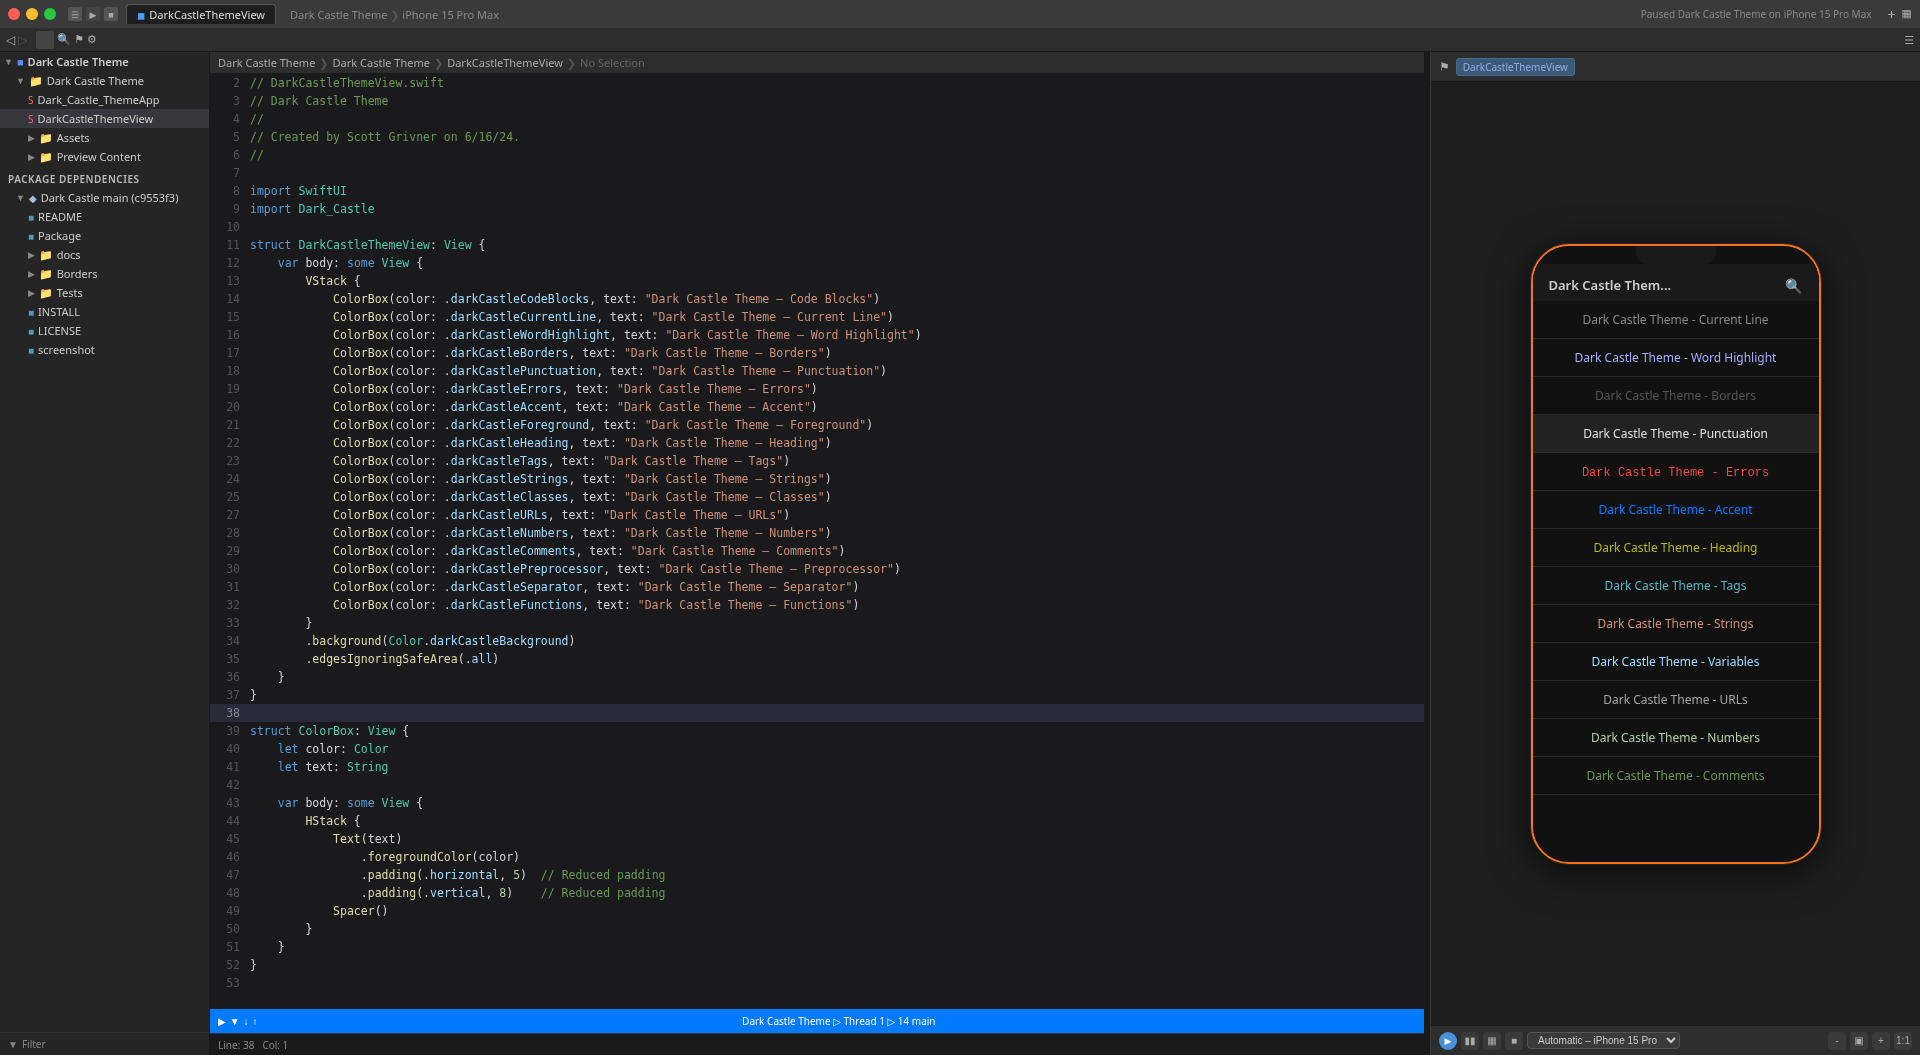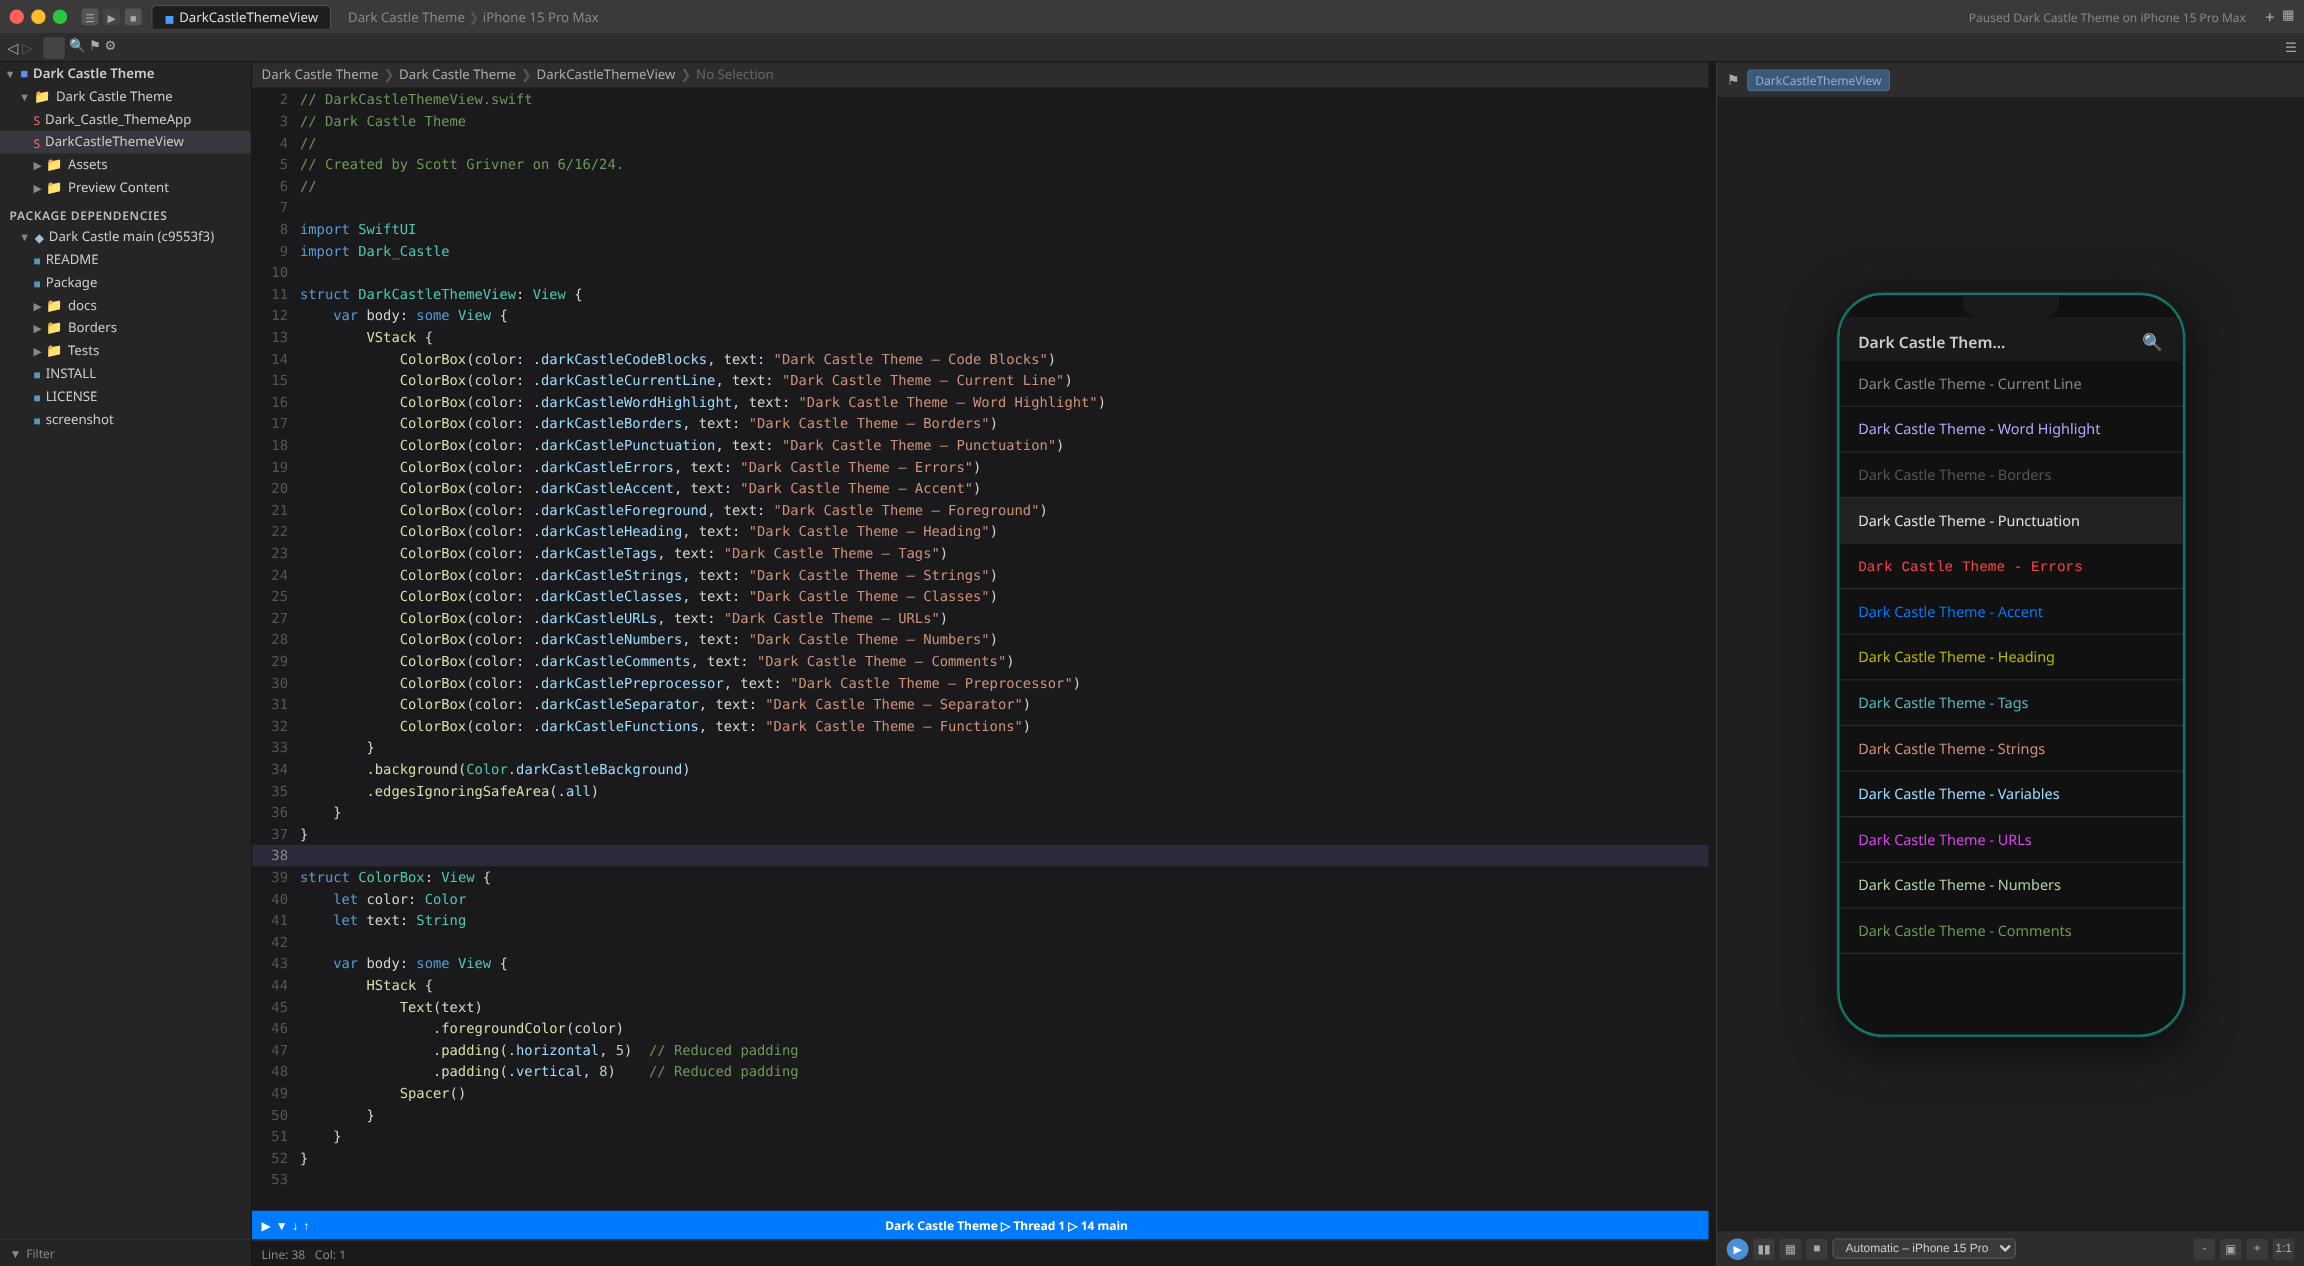--- a/index.html
+++ b/index.html
@@ -179,10 +179,11 @@
       height: 620px;
       background: #1a1a1a;
       border-radius: 38px;
-      border: 2px solid #0f766e;
+      border: 2px solid #f97316;
       box-shadow: 0 0 0 1px #222, 0 8px 40px rgba(0,0,0,0.7);
       overflow: hidden;
       position: relative;
+      text-align: center;
     }
     .phone-screen {
       width: 100%;

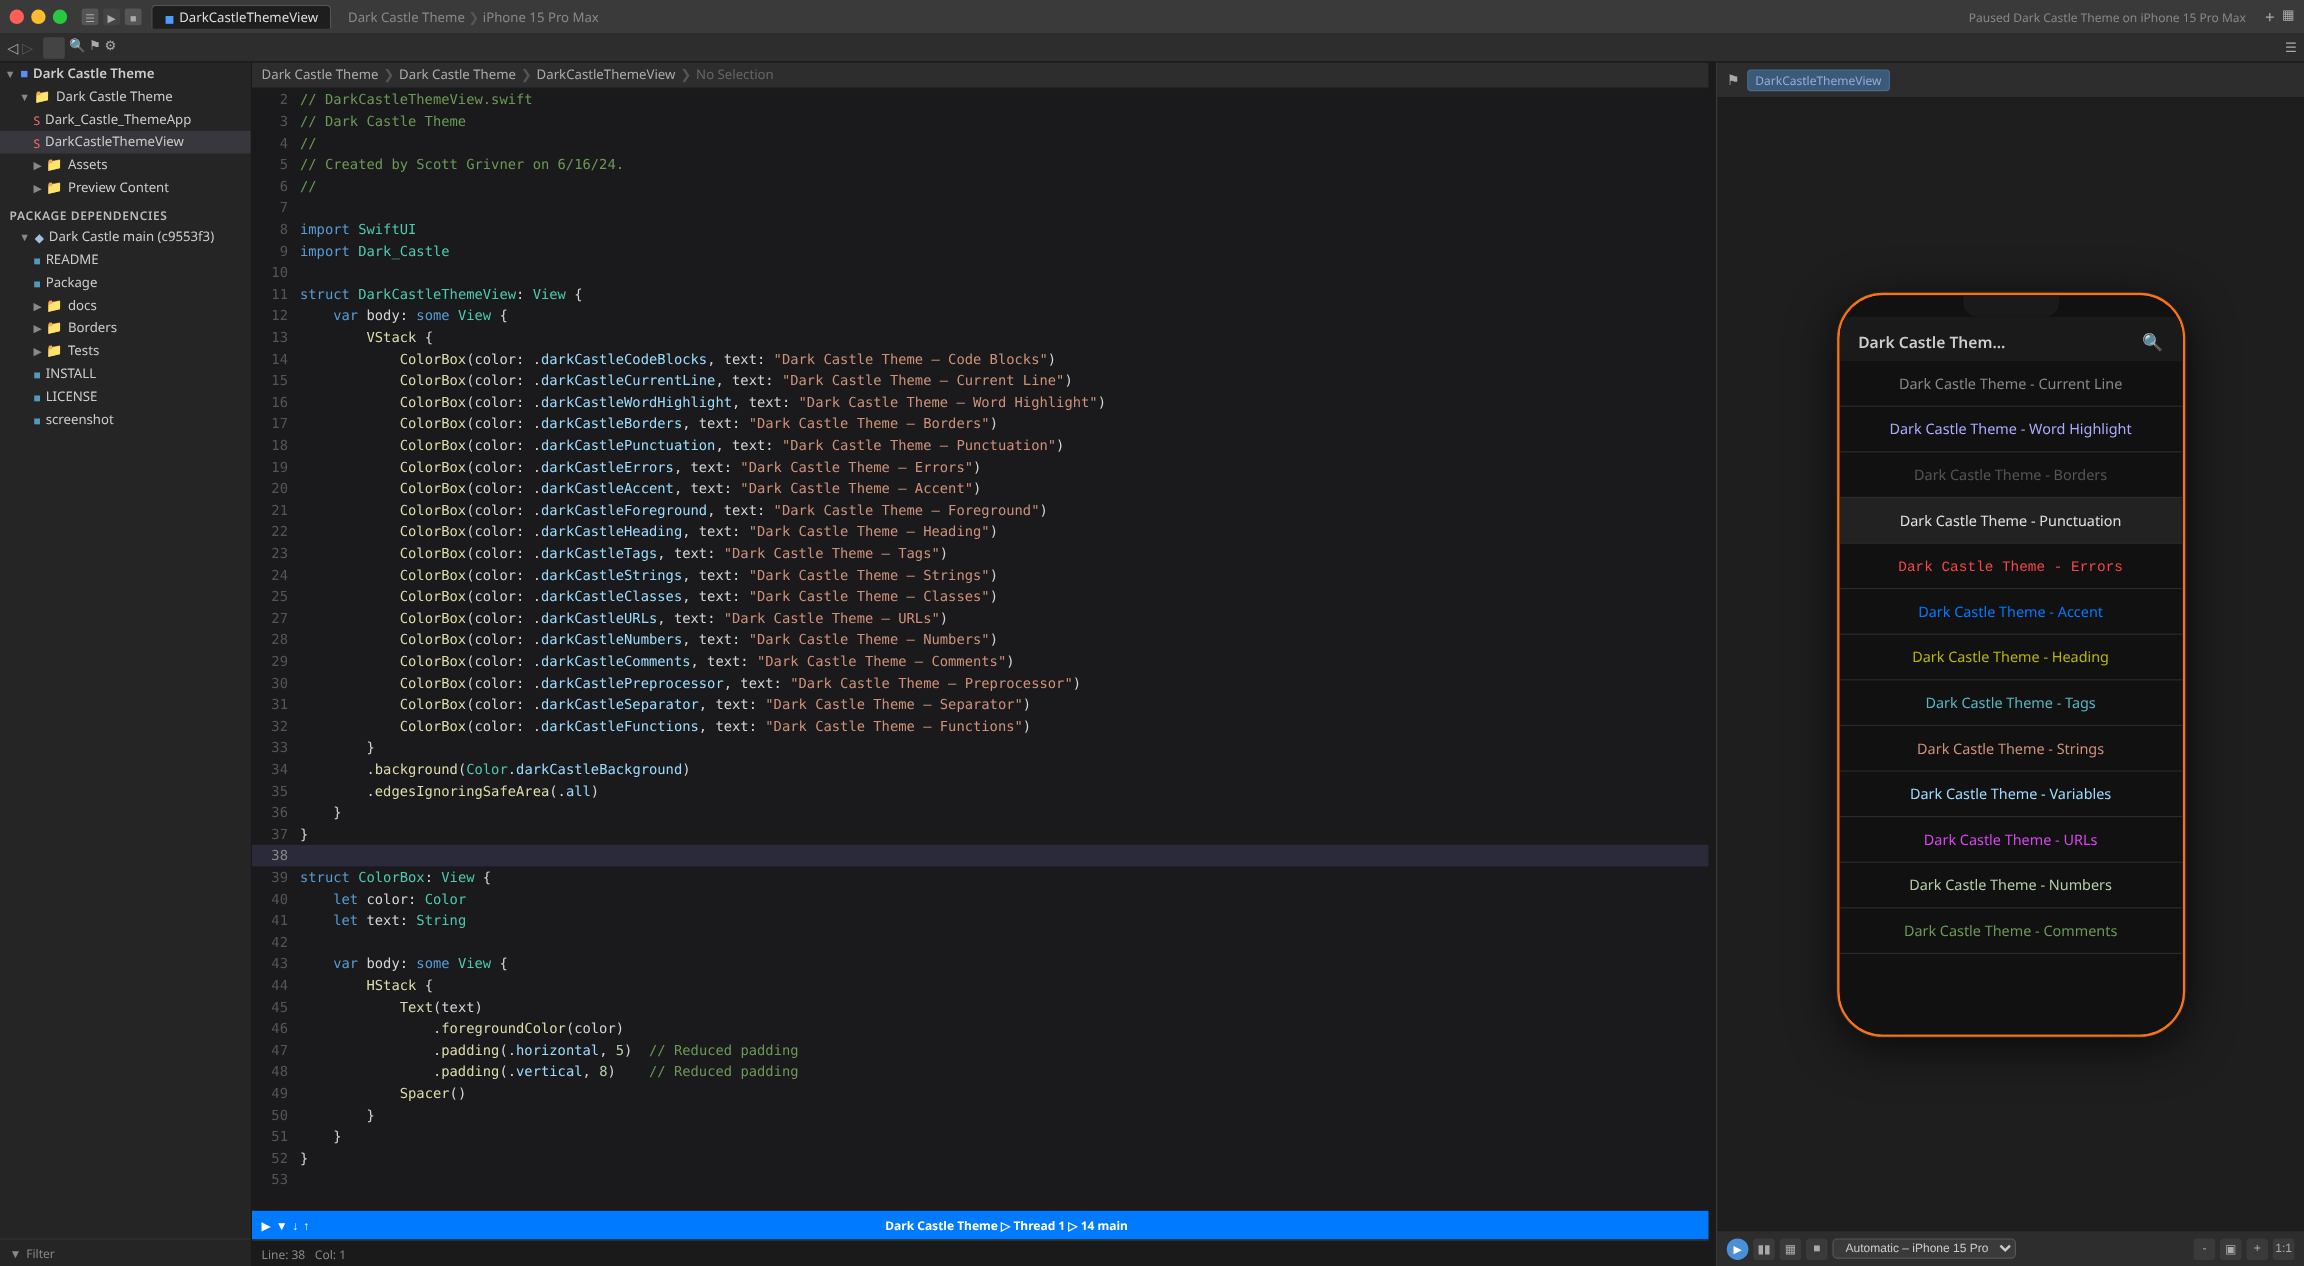--- a/index.html
+++ b/index.html
@@ -215,7 +215,7 @@
     .color-strings { color: #ce9178; }
     .color-classes { color: #4ec9b0; }
     .color-variables { color: #9cdcfe; }
-    .color-urls { color: #d946ef; }
+    .color-urls { color: #a3a3a3; }
     .color-numbers { color: #b5cea8; }
     .color-comments { color: #6a9955; }
 

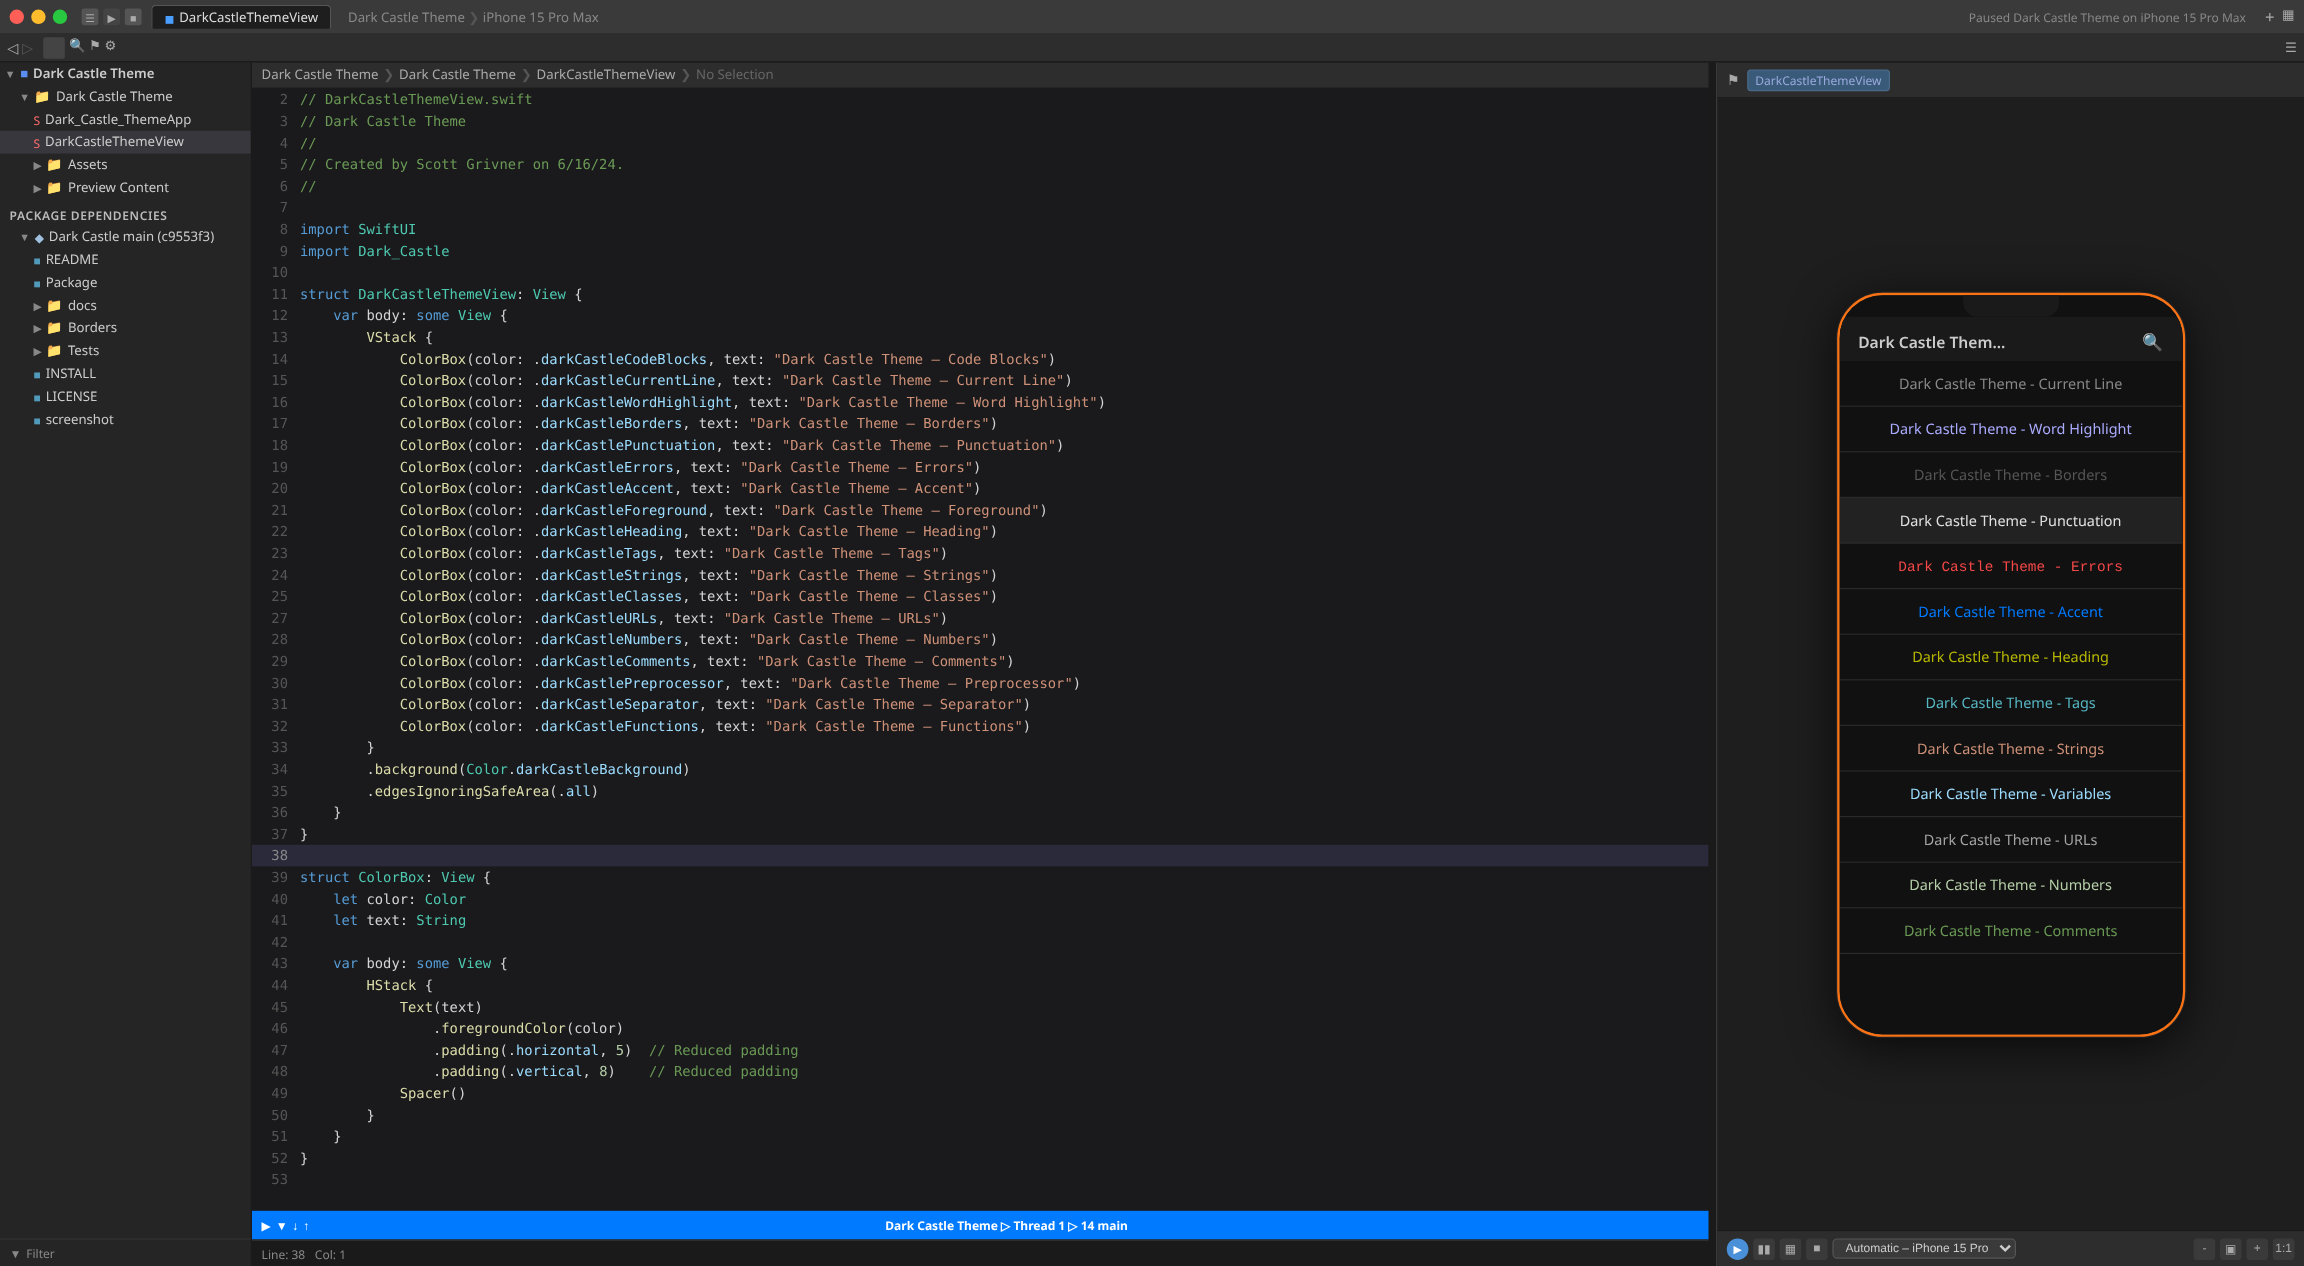--- a/index.html
+++ b/index.html
@@ -710,7 +710,7 @@
         <span style="cursor:pointer;">↓</span>
         <span style="cursor:pointer;">↑</span>
       </div>
-      <span style="flex:1;text-align:center;font-weight:bold;">
+      <span style="flex:1;text-align:center;">
         <span>Dark Castle Theme</span>
         ▷
         <span>Thread 1</span>

